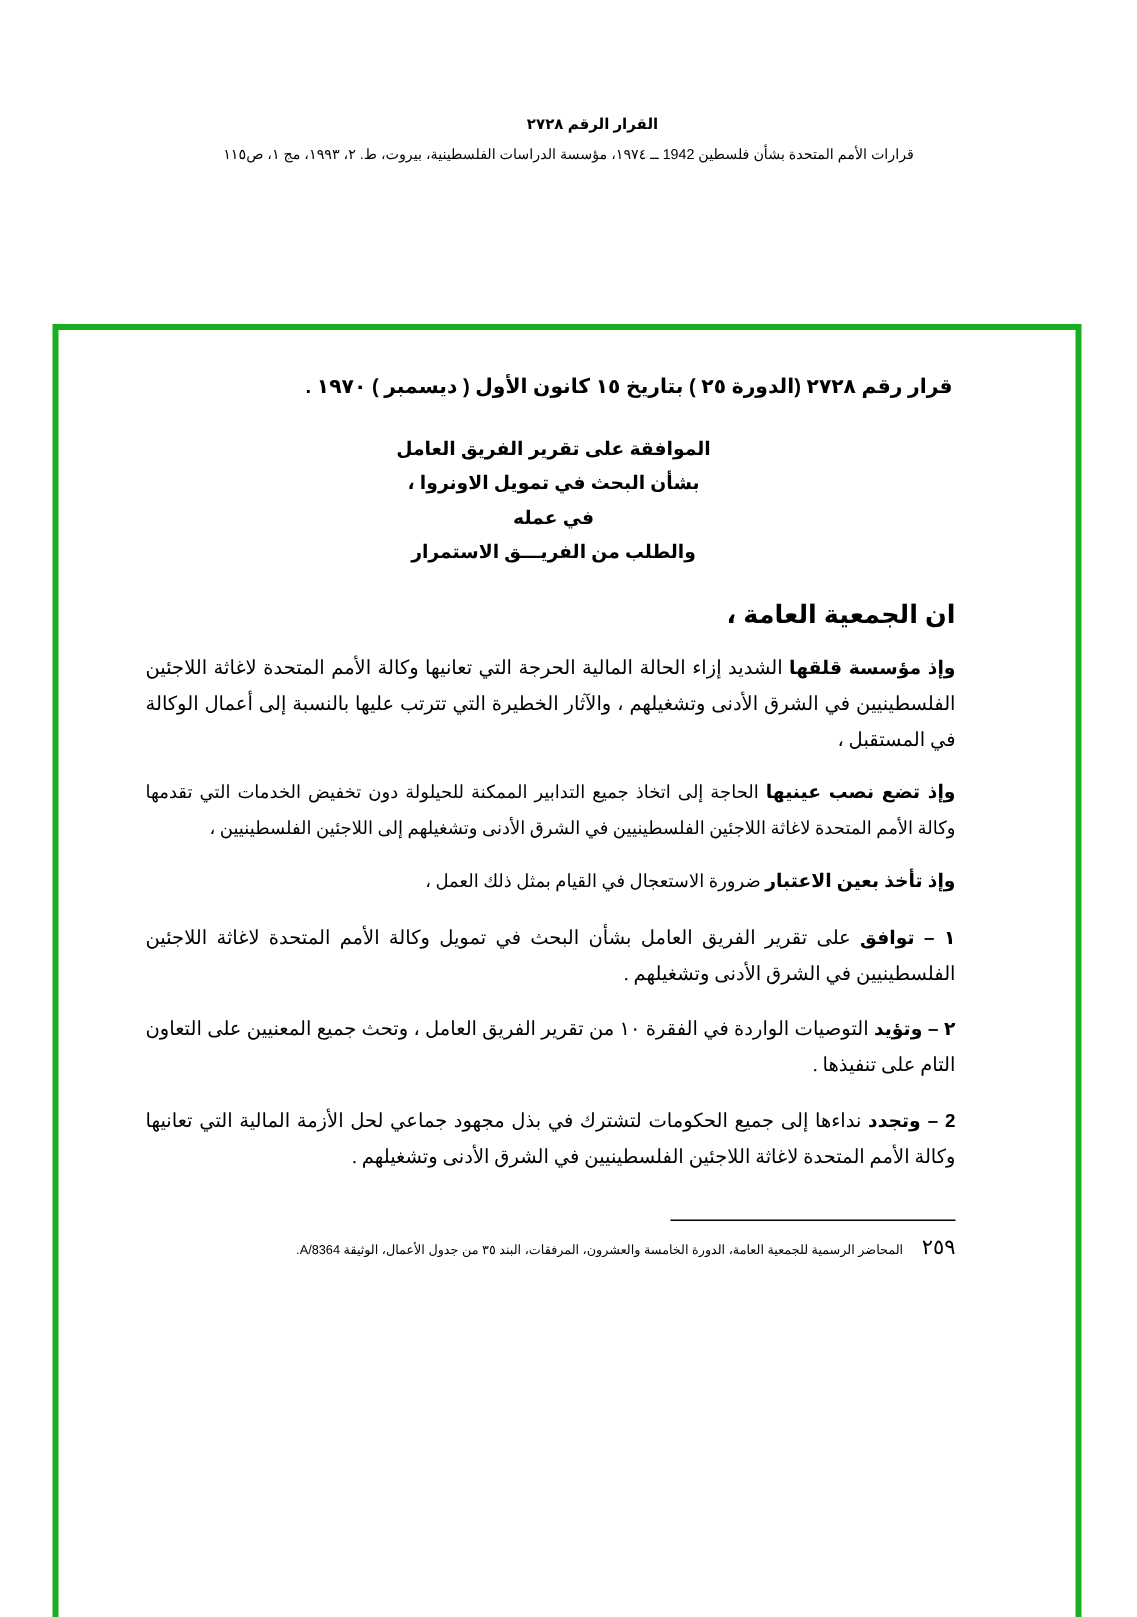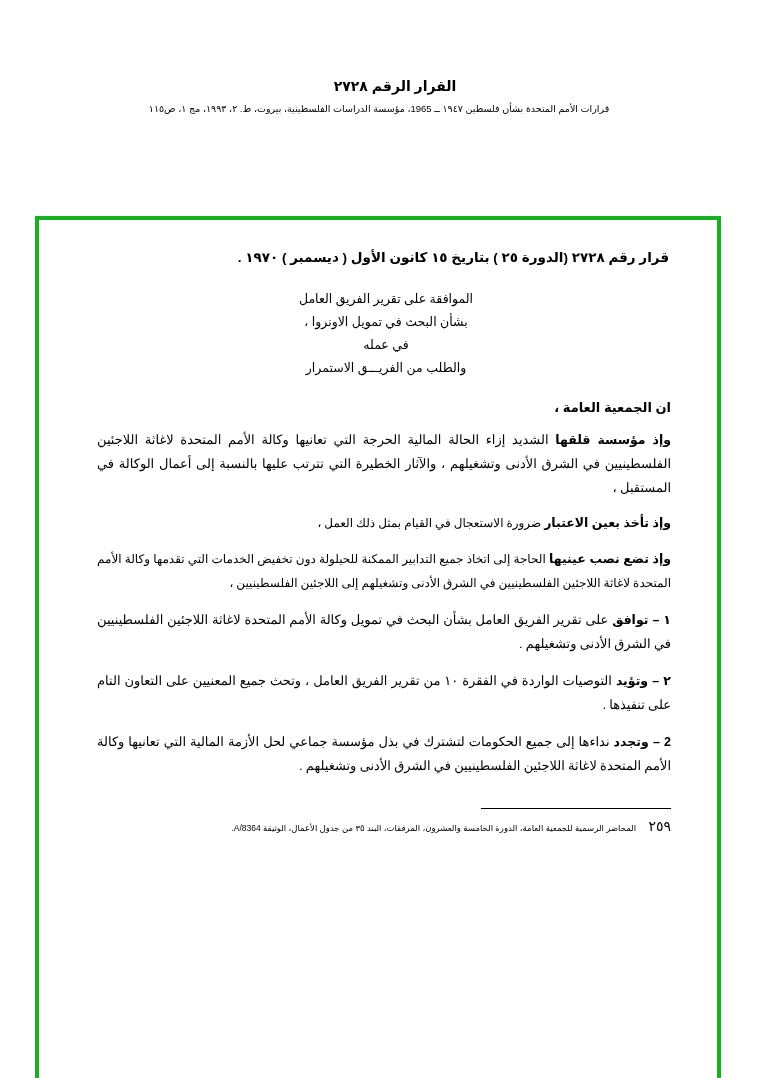--- a/index.html
+++ b/index.html
@@ -25,7 +25,7 @@
     text-align: center;
     font-family: "Liberation Sans", "DejaVu Sans", sans-serif;
     font-weight: bold;
-    font-size: 14px;
+    font-size: 10px;
     letter-spacing: 1px;
     margin-top: 78px;
     padding-left: 32px;

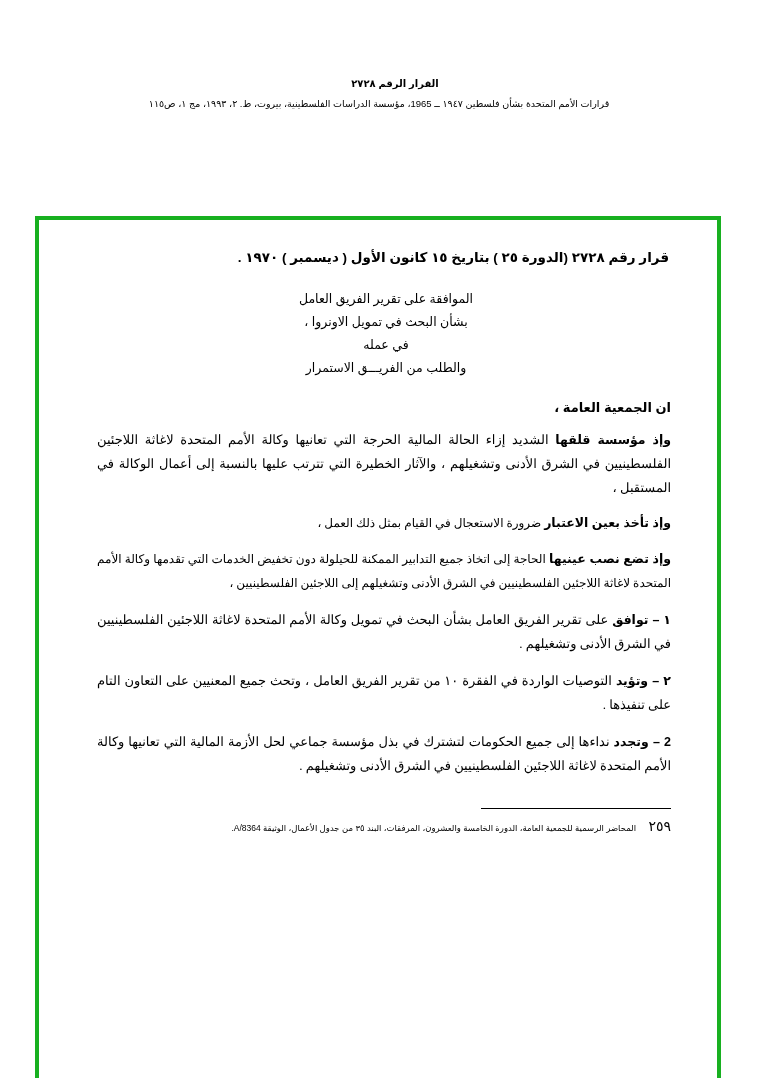--- a/index.html
+++ b/index.html
@@ -122,7 +122,7 @@
 <div class="page">
 
   <div class="doc-title">القرار الرقم ٢٧٢٨</div>
-  <div class="doc-source">قرارات الأمم المتحدة بشأن فلسطين ١٩٤٧ ــ 1965، مؤسسة الدراسات الفلسطينية، بيروت، ط. ٢، ١٩٩٣، مج ١، ص١١٥‬</div>
+  <div class="doc-source">قرارات الأمم المتحدة بشأن فلسطين 1942 ــ ١٩٧٤، مؤسسة الدراسات الفلسطينية، بيروت، ط. ٢، ١٩٩٣، مج ١، ص١١٥‬</div>
 
   <div class="frame">
     <div class="frame-inner">

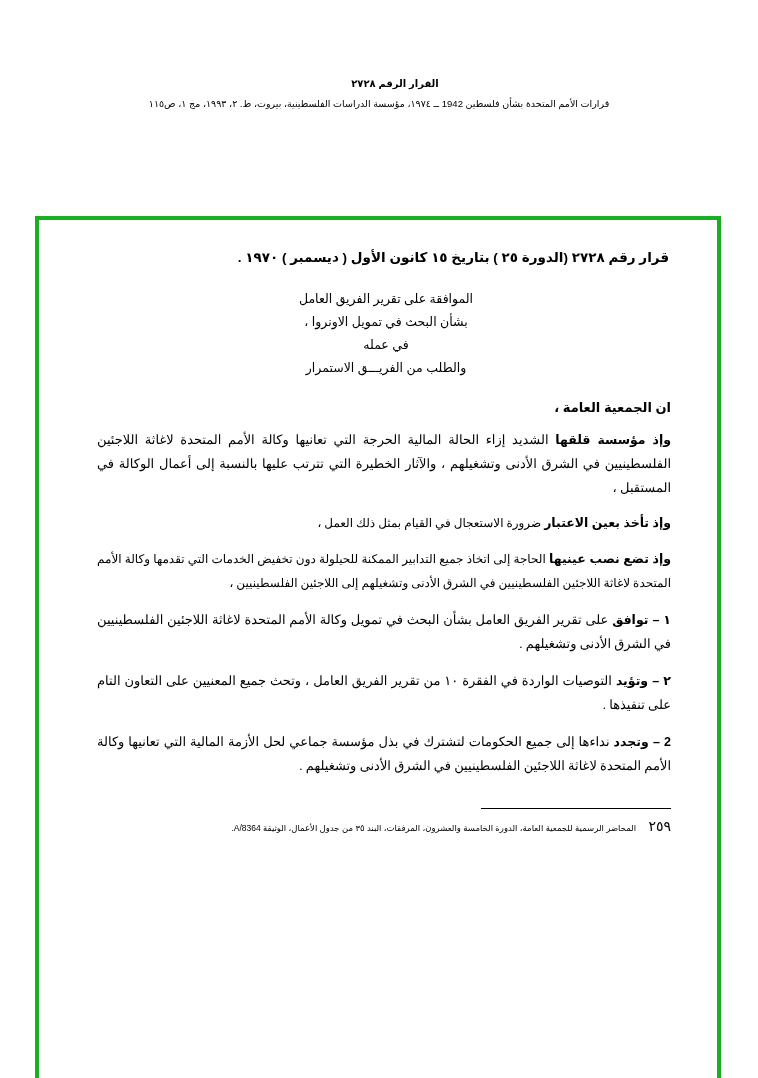--- a/index.html
+++ b/index.html
@@ -50,7 +50,7 @@
   .frame-inner {
     position: absolute;
     left: 58px;
-    right: 42px;
+    right: 76px;
     top: 26px;
   }
   .res-head {

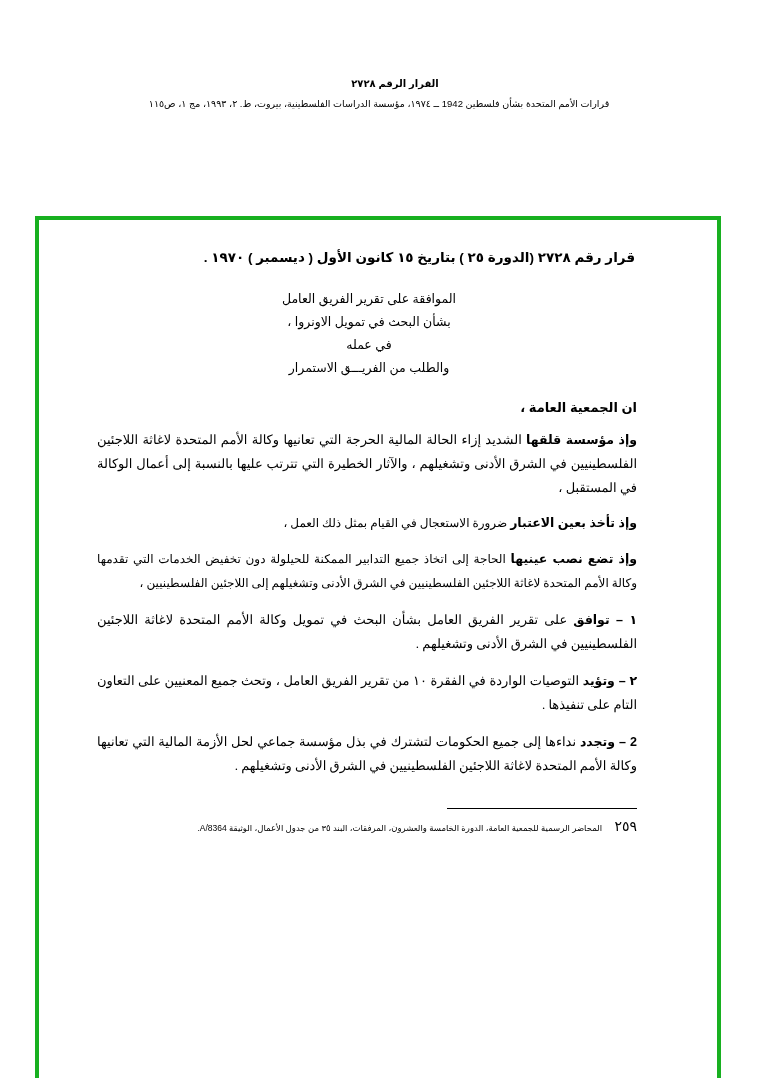--- a/index.html
+++ b/index.html
@@ -64,7 +64,7 @@
   }
   .res-subject {
     font-family: "Liberation Sans", "DejaVu Sans", sans-serif;
-    font-weight: normal;
+    font-weight: bold;
     font-size: 12.5px;
     text-align: center;
     line-height: 1.85;

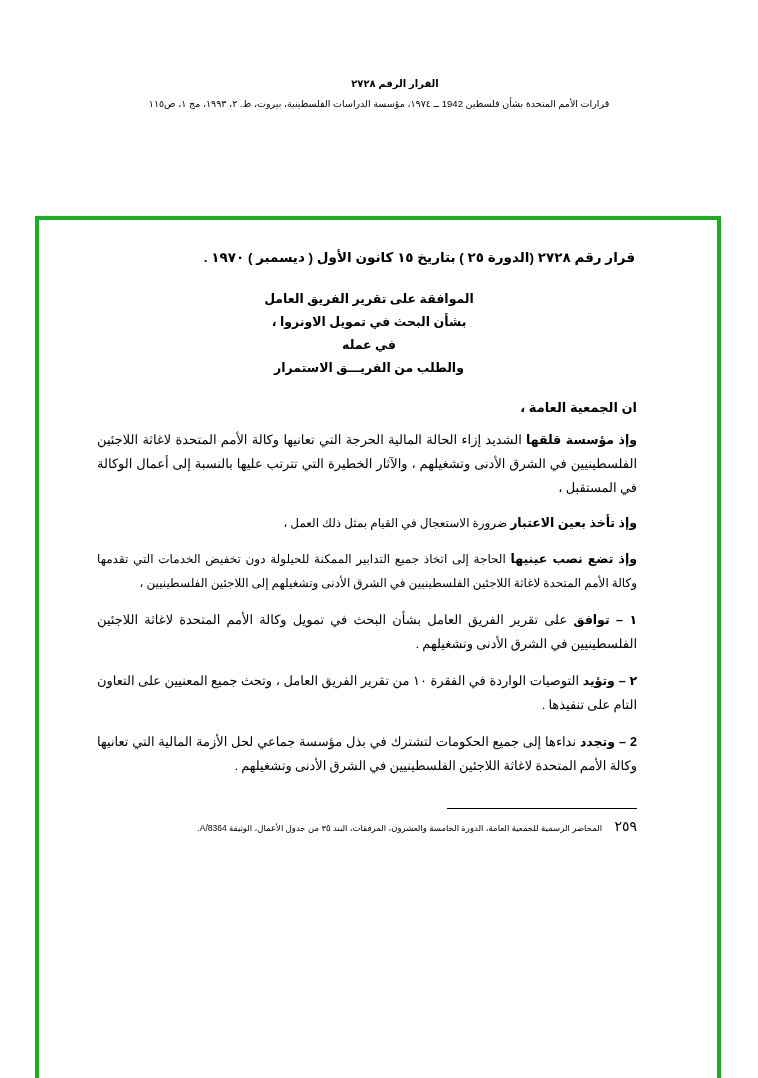--- a/index.html
+++ b/index.html
@@ -93,7 +93,7 @@
   .assembly {
     font-family: "Liberation Sans", "DejaVu Sans", sans-serif;
     font-weight: bold;
-    font-size: 13px;
+    font-size: 17px;
     text-align: right;
     margin: 0 0 12px 0;
     padding-right: 4px;

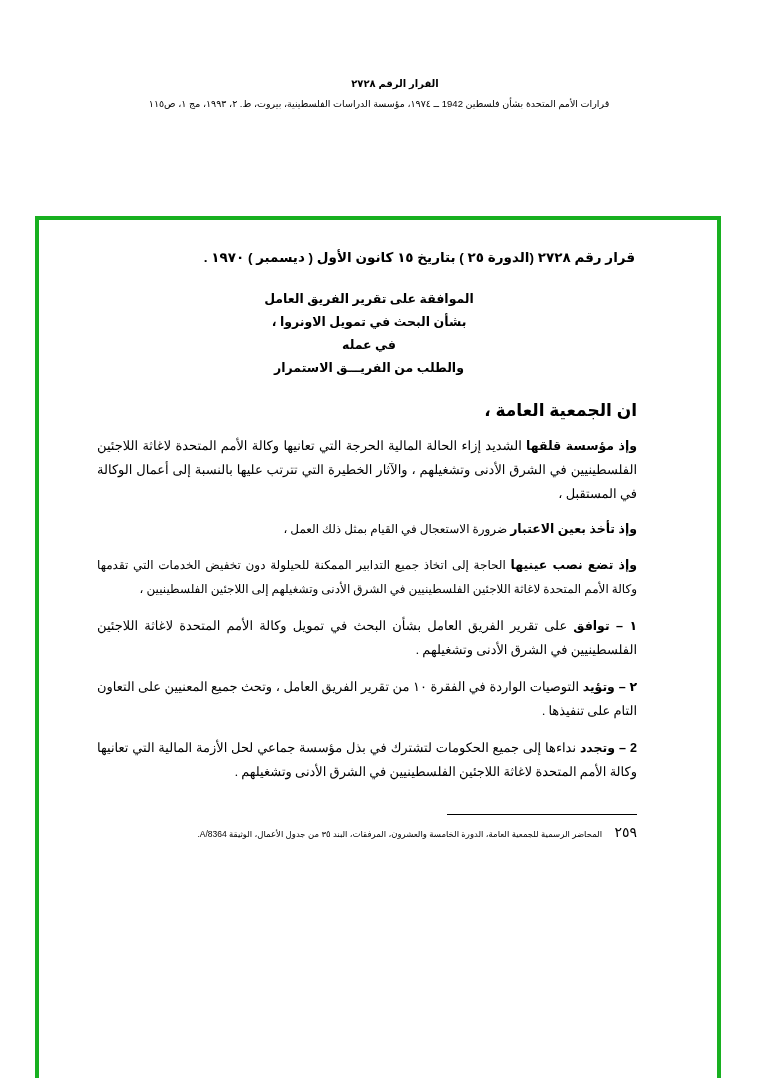--- a/index.html
+++ b/index.html
@@ -145,13 +145,13 @@
       </p>
 
       <p class="para small">
-        <span class="lead">وإذ تأخذ بعين الاعتبار</span>
-        <span>ضرورة الاستعجال في القيام بمثل ذلك العمل ،</span>
+        <span class="lead">وإذ تضع نصب عينيها</span>
+        <span>الحاجة إلى اتخاذ جميع التدابير الممكنة للحيلولة دون تخفيض الخدمات التي تقدمها وكالة الأمم المتحدة لاغاثة اللاجئين الفلسطينيين في الشرق الأدنى وتشغيلهم إلى اللاجئين الفلسطينيين ،</span>
       </p>
 
       <p class="para small">
-        <span class="lead">وإذ تضع نصب عينيها</span>
-        <span>الحاجة إلى اتخاذ جميع التدابير الممكنة للحيلولة دون تخفيض الخدمات التي تقدمها وكالة الأمم المتحدة لاغاثة اللاجئين الفلسطينيين في الشرق الأدنى وتشغيلهم إلى اللاجئين الفلسطينيين ،</span>
+        <span class="lead">وإذ تأخذ بعين الاعتبار</span>
+        <span>ضرورة الاستعجال في القيام بمثل ذلك العمل ،</span>
       </p>
 
       <p class="para">

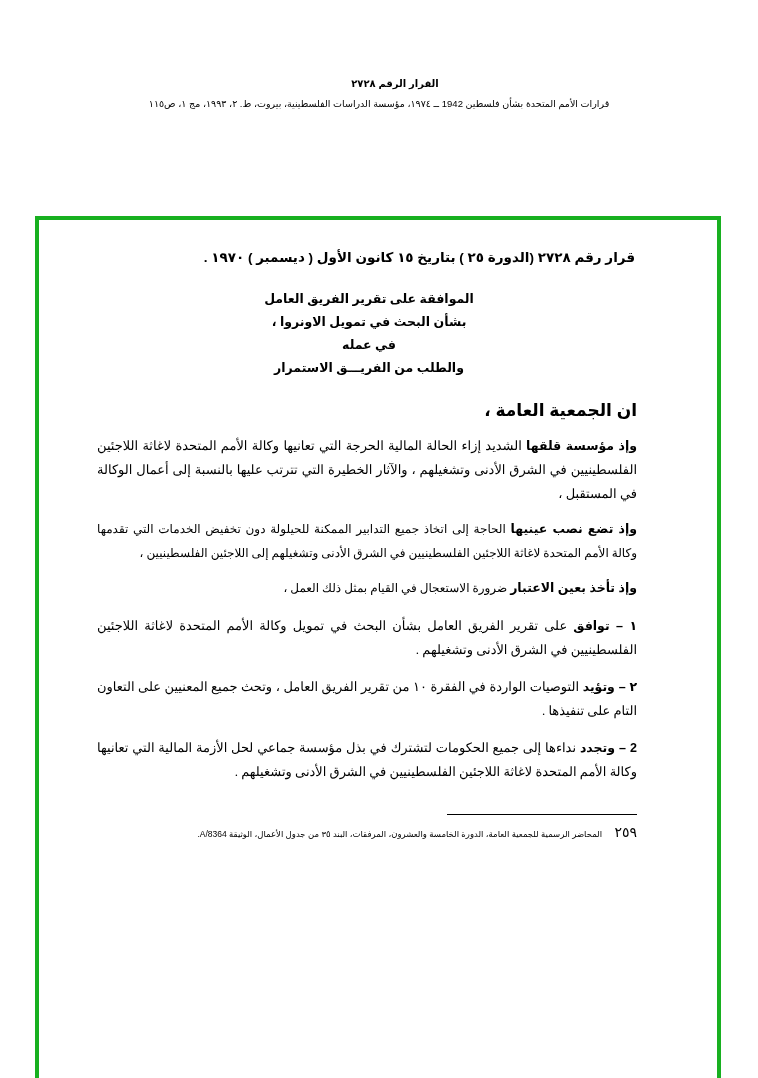--- a/index.html
+++ b/index.html
@@ -167,7 +167,7 @@
 
       <p class="para">
         <span class="lead">2 – وتجدد</span>
-        <span>نداءها إلى جميع الحكومات لتشترك في بذل مؤسسة جماعي لحل الأزمة المالية التي تعانيها وكالة الأمم المتحدة لاغاثة اللاجئين الفلسطينيين في الشرق الأدنى وتشغيلهم .</span>
+        <span>نداءها إلى جميع الحكومات لتشترك في بذل مجهود جماعي لحل الأزمة المالية التي تعانيها وكالة الأمم المتحدة لاغاثة اللاجئين الفلسطينيين في الشرق الأدنى وتشغيلهم .</span>
       </p>
 
       <hr class="fn-rule">

